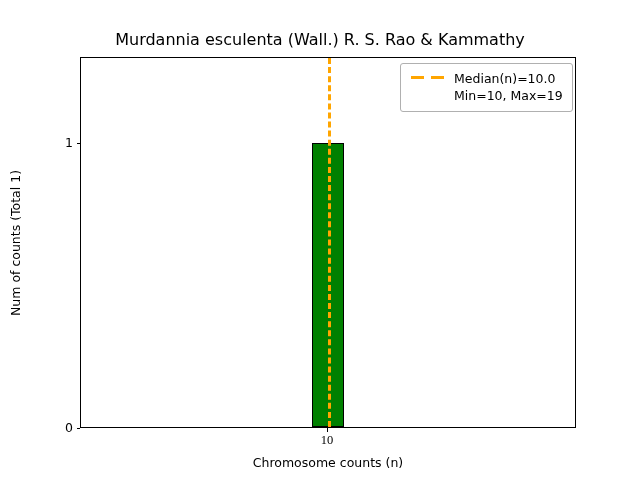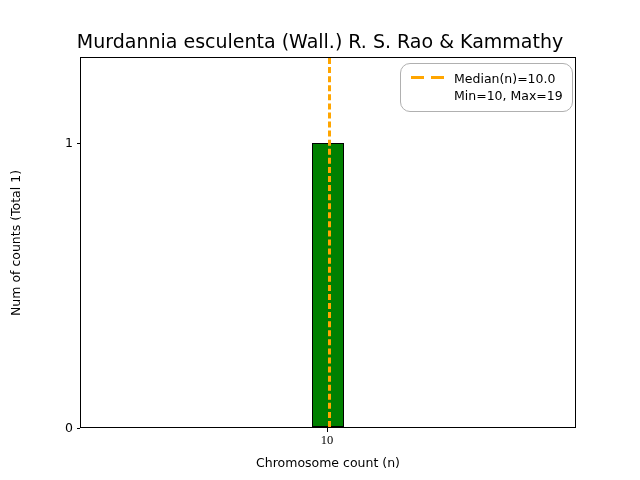--- a/index.html
+++ b/index.html
@@ -31,7 +31,7 @@
     top: 30px;
     width: 640px;
     text-align: center;
-    font-size: 19px;
+    font-size: 16px;
     color: #000000;
     white-space: nowrap;
   }

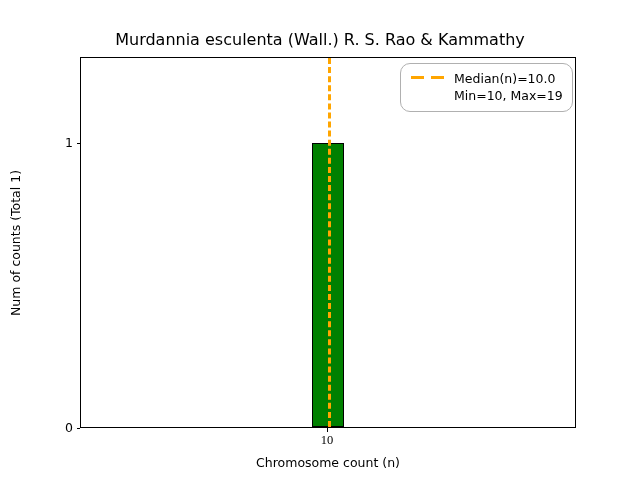--- a/index.html
+++ b/index.html
@@ -135,7 +135,7 @@
     top: 63px;
     border: 1px solid #b0b0b0;
     background: rgba(255,255,255,0.9);
-    border-radius: 10px;
+    border-radius: 3px;
     padding: 6px 9px 7px 9px;
     box-sizing: border-box;
     display: flex;

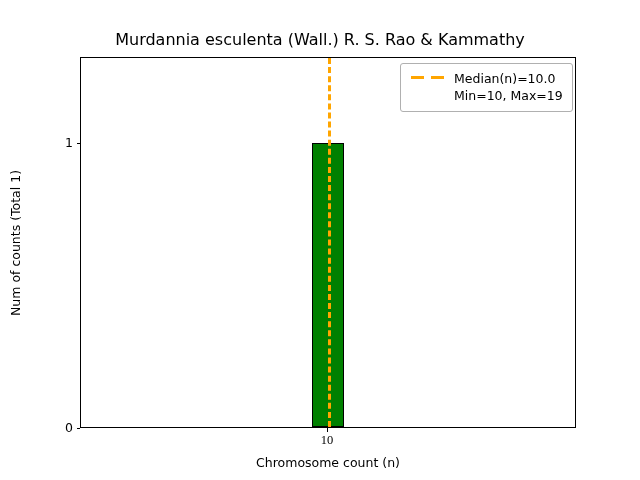--- a/index.html
+++ b/index.html
@@ -182,7 +182,7 @@
   <div class="xtick-mark" style="left: 327px;"></div>
   <div class="xtick-label" style="left: 327px; font-family: Liberation Serif, serif;">10</div>
 
-  <div id="xlabel">Chromosome count (n)</div>
+  <div id="xlabel">Chromosome counts (n)</div>
 
   <div id="plot-area">
 

